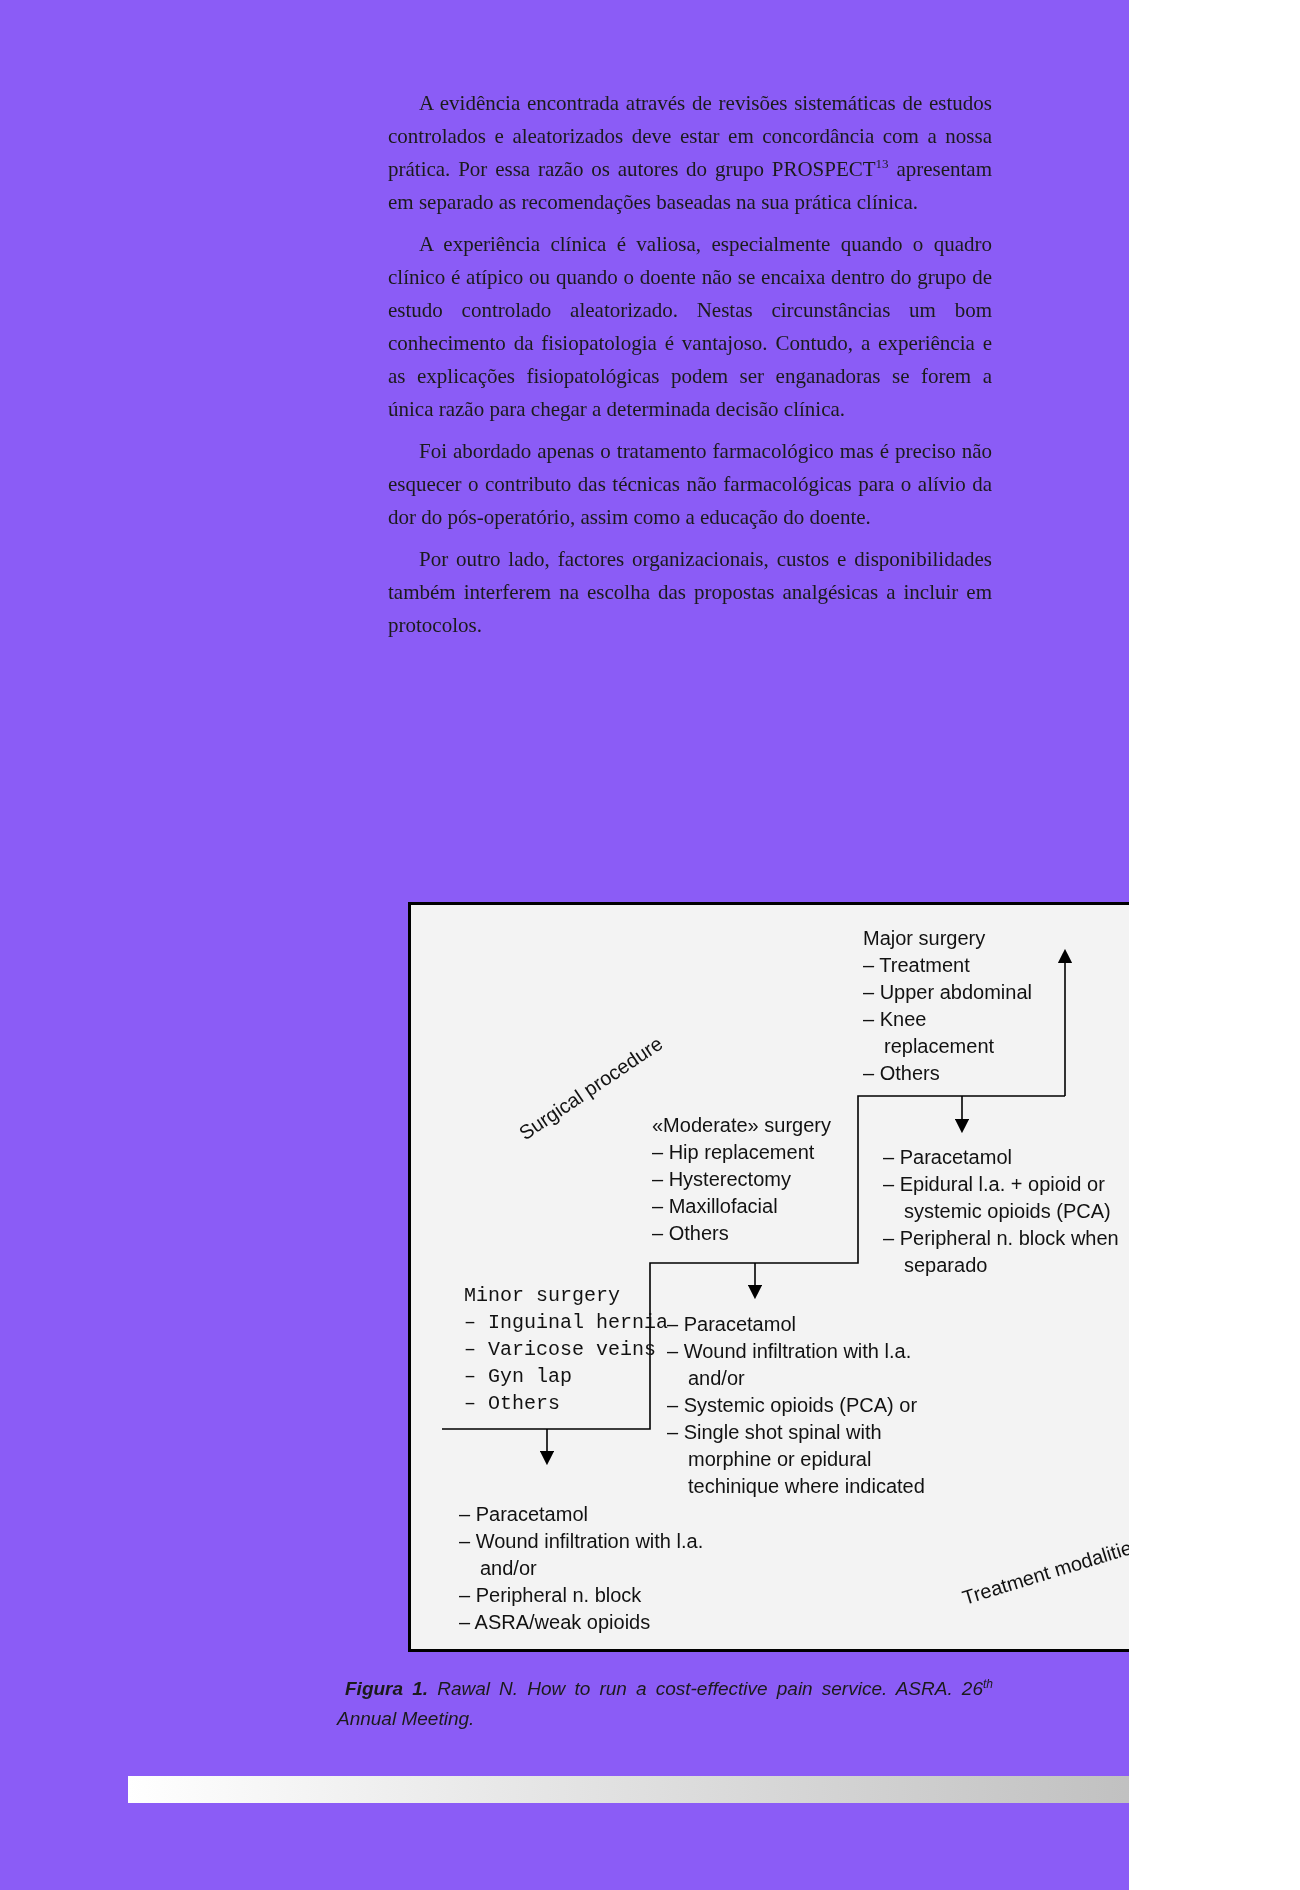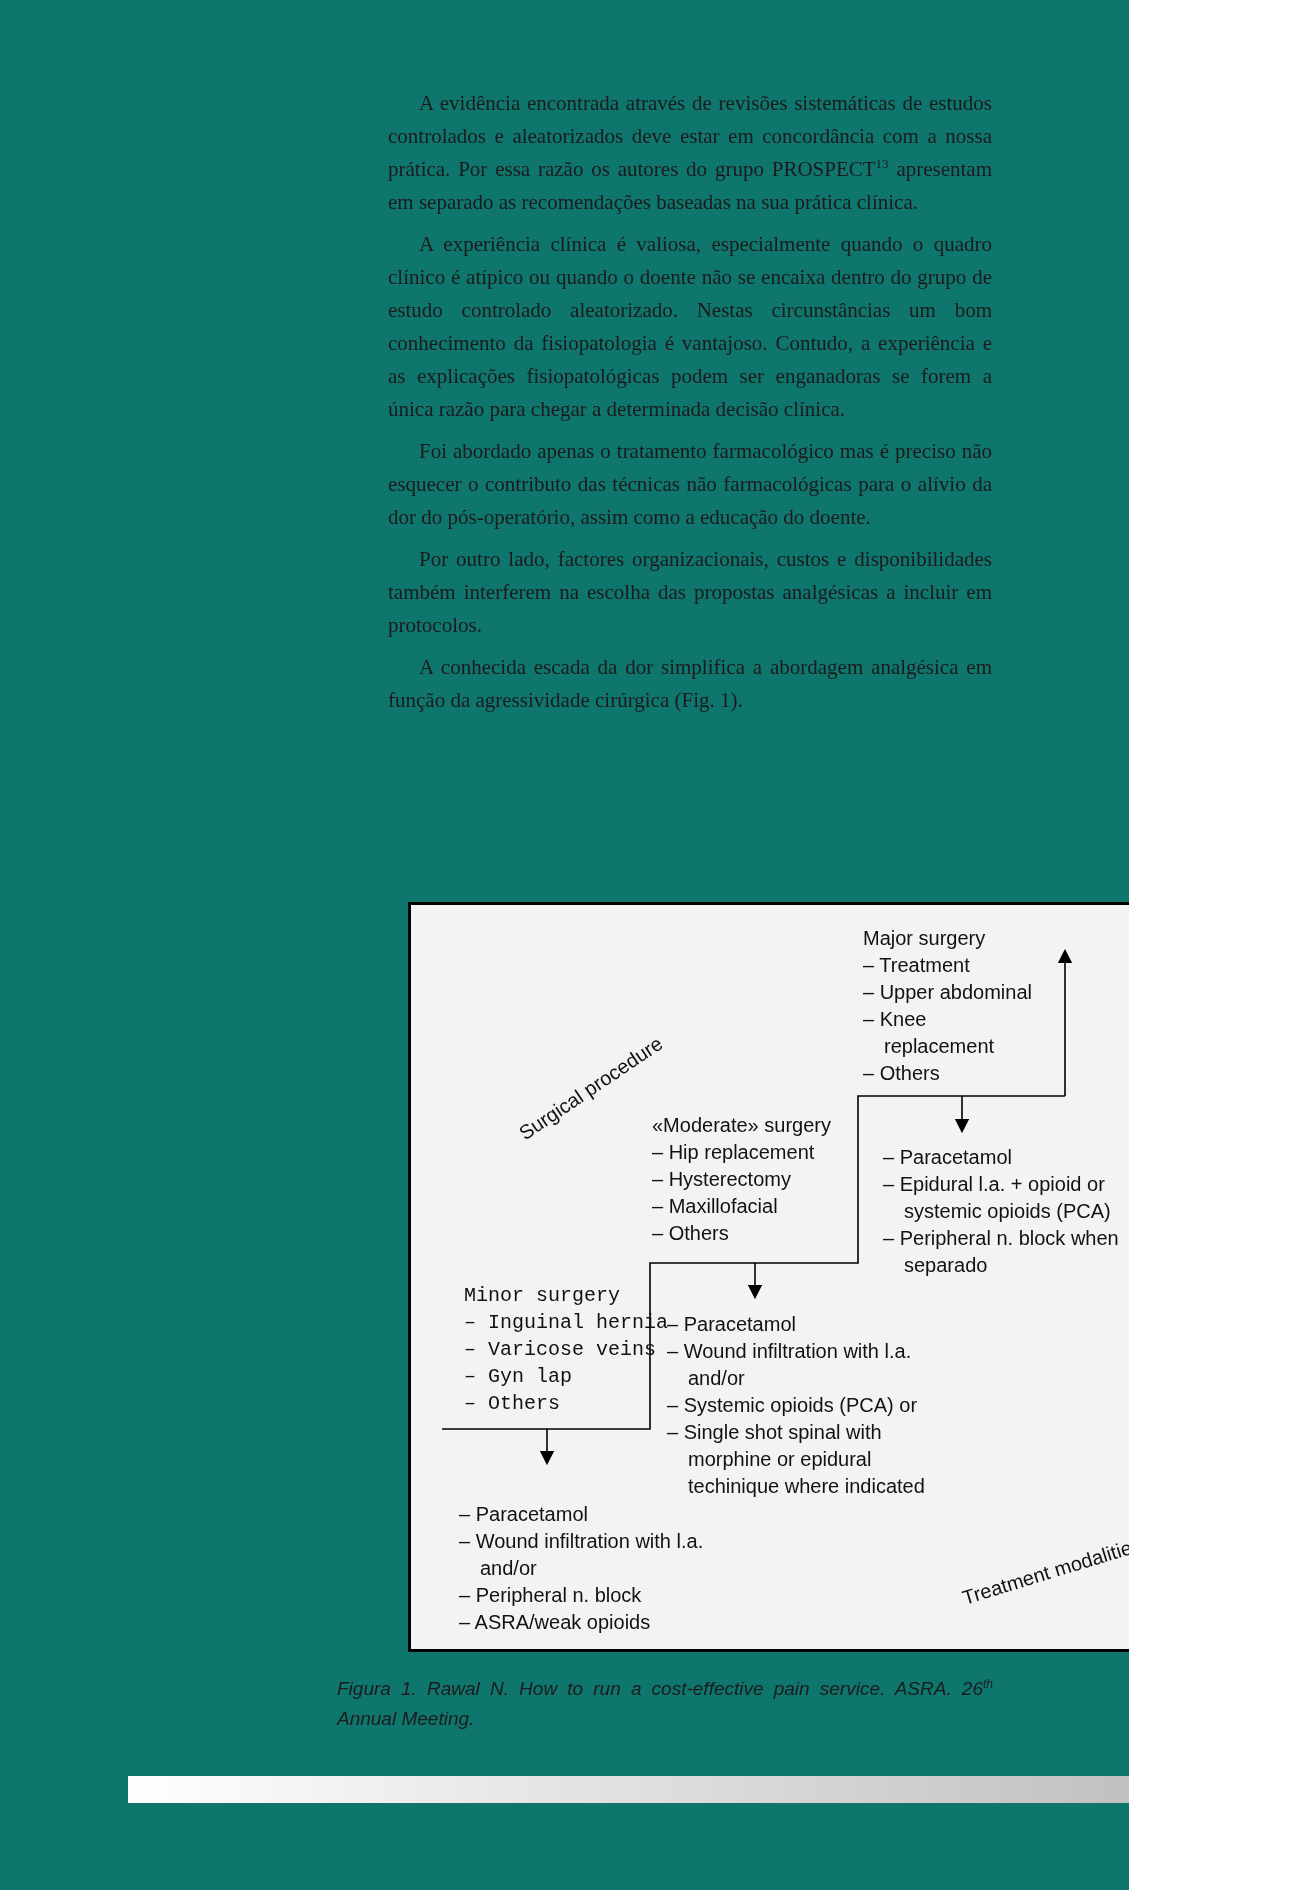--- a/index.html
+++ b/index.html
@@ -4,7 +4,7 @@
 <style>
   html,body { margin:0; padding:0; background:#ffffff; }
   .page {
-    position:relative; width:1129px; height:1890px; background:#0f766e;
+    position:relative; width:1129px; height:1890px; background:#8b5cf6;
     font-family:"Liberation Serif", serif; overflow:hidden;
   }
   .text-col { position:absolute; left:388px; top:87px; width:604px; color:#1b1b1b; }

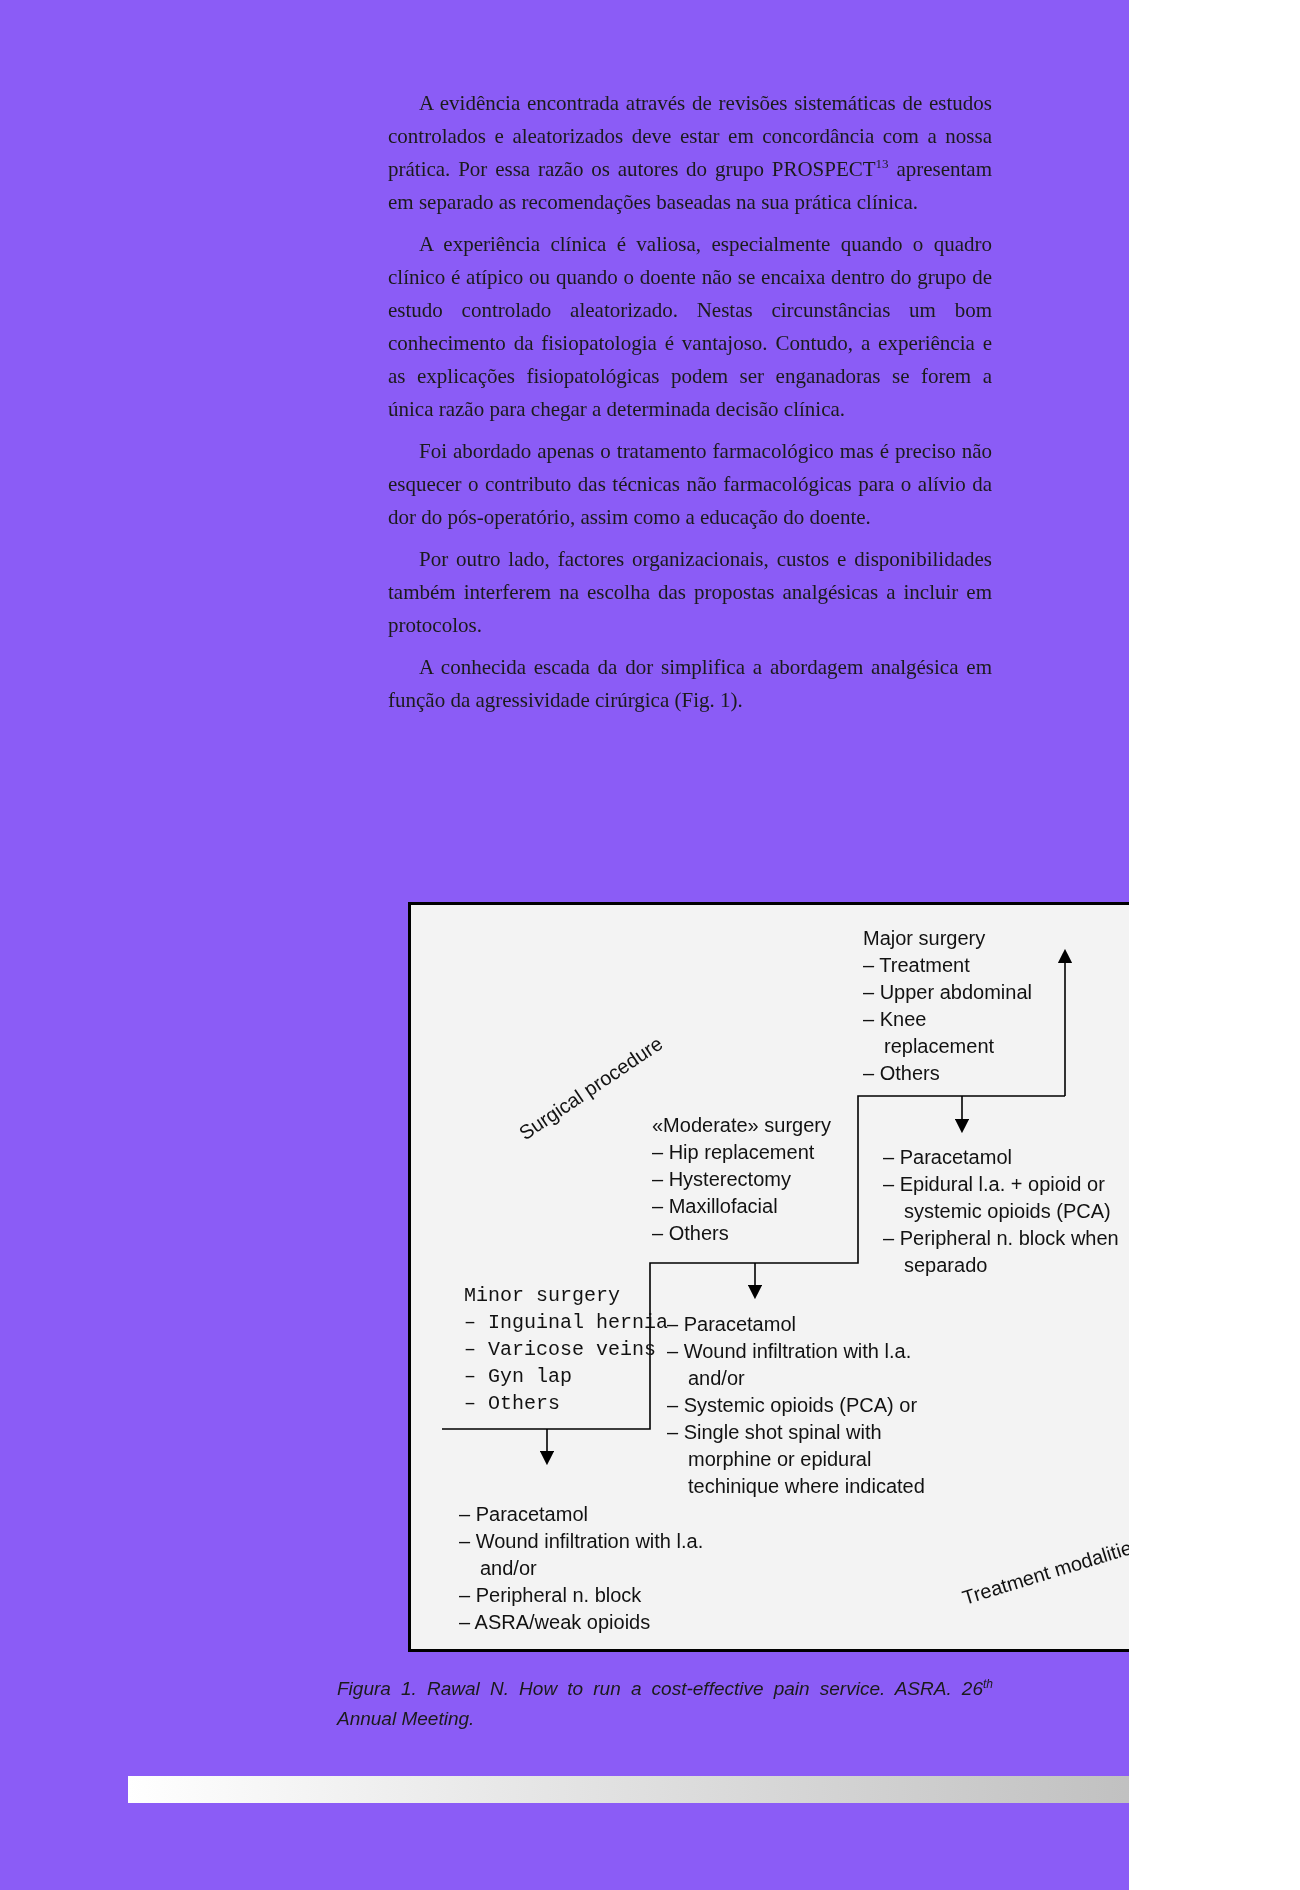--- a/index.html
+++ b/index.html
@@ -55,7 +55,6 @@
     <p class="body-p">A experiência clínica é valiosa, especialmente quando o quadro clínico é atípico ou quando o doente não se encaixa dentro do grupo de estudo controlado aleatorizado. Nestas circunstâncias um bom conhecimento da fisiopatologia é vantajoso. Contudo, a experiência e as explicações fisiopatológicas podem ser enganadoras se forem a única razão para chegar a determinada decisão clínica.</p>
     <p class="body-p">Foi abordado apenas o tratamento farmacológico mas é preciso não esquecer o contributo das técnicas não farmacológicas para o alívio da dor do pós-operatório, assim como a educação do doente.</p>
     <p class="body-p">Por outro lado, factores organizacionais, custos e disponibilidades também interferem na escolha das propostas analgésicas a incluir em protocolos.</p>
-    <p class="body-p">A conhecida escada da dor simplifica a abordagem analgésica em função da agressividade cirúrgica (Fig. 1).</p>
   </div>
 
   <div class="figure-box">

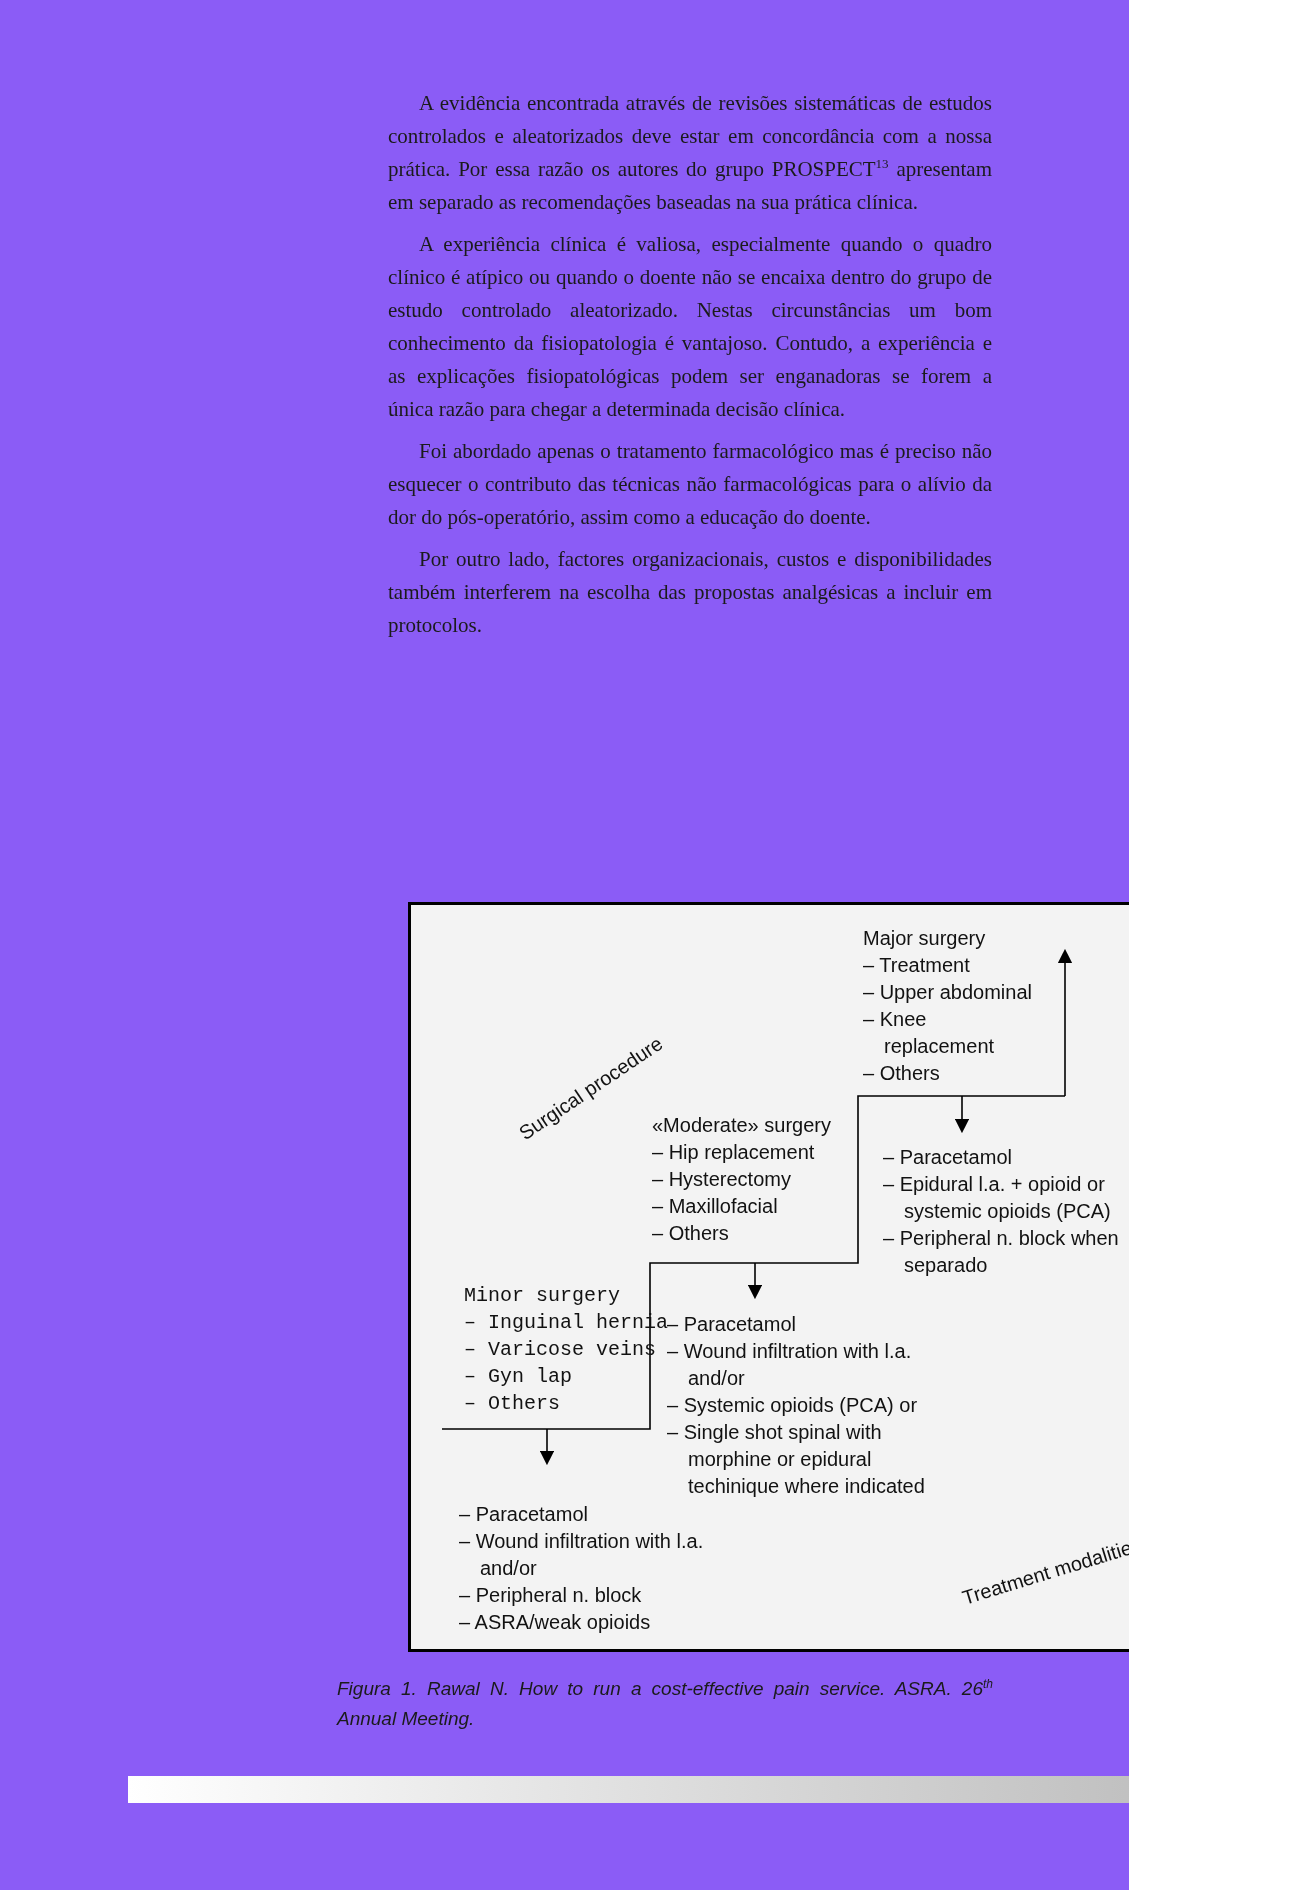--- a/index.html
+++ b/index.html
@@ -31,7 +31,7 @@
     font-family:"Liberation Sans", sans-serif; font-size:19px; line-height:30px;
     text-align:justify; color:#1b1b1b;
   }
-  .cap-label { font-weight:normal; font-style:italic; }
+  .cap-label { font-weight:bold; font-style:italic;margin-left:8px; }
   .cap-rest  { font-style:italic; }
   .caption sup { font-style:italic; font-size:12px; line-height:0; }
 

